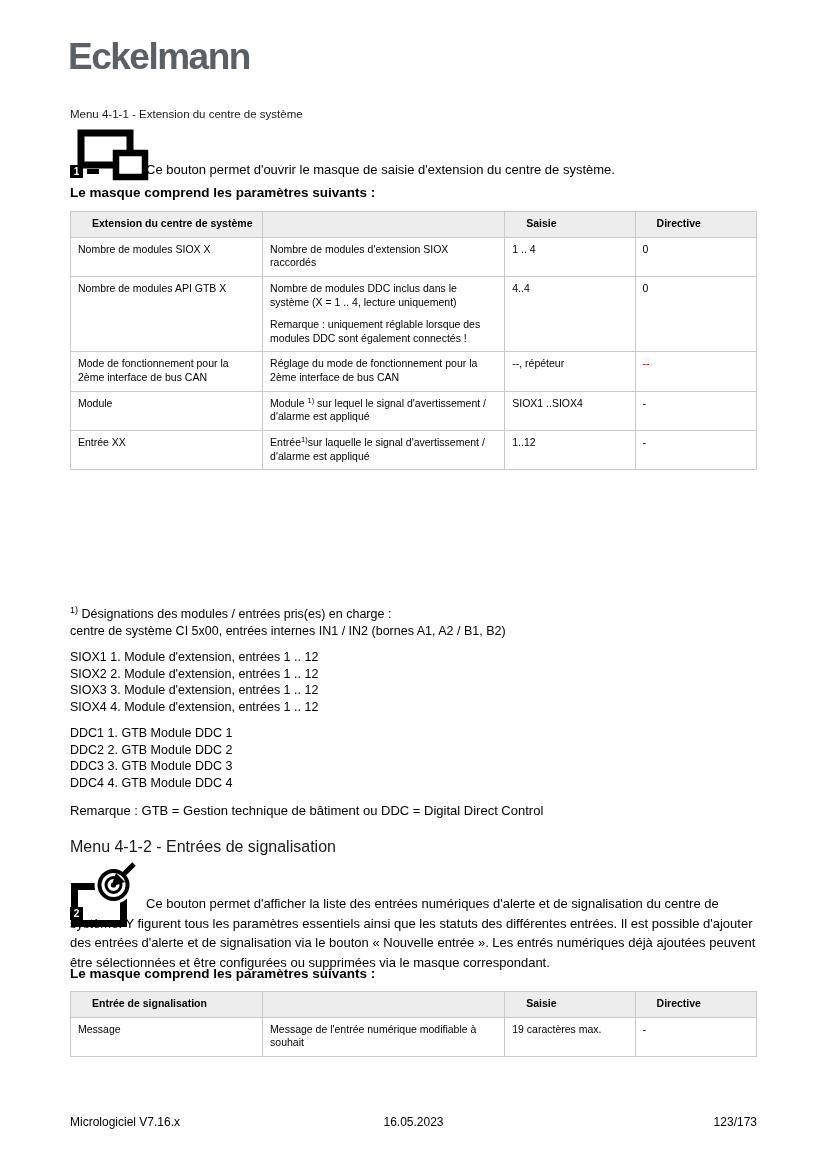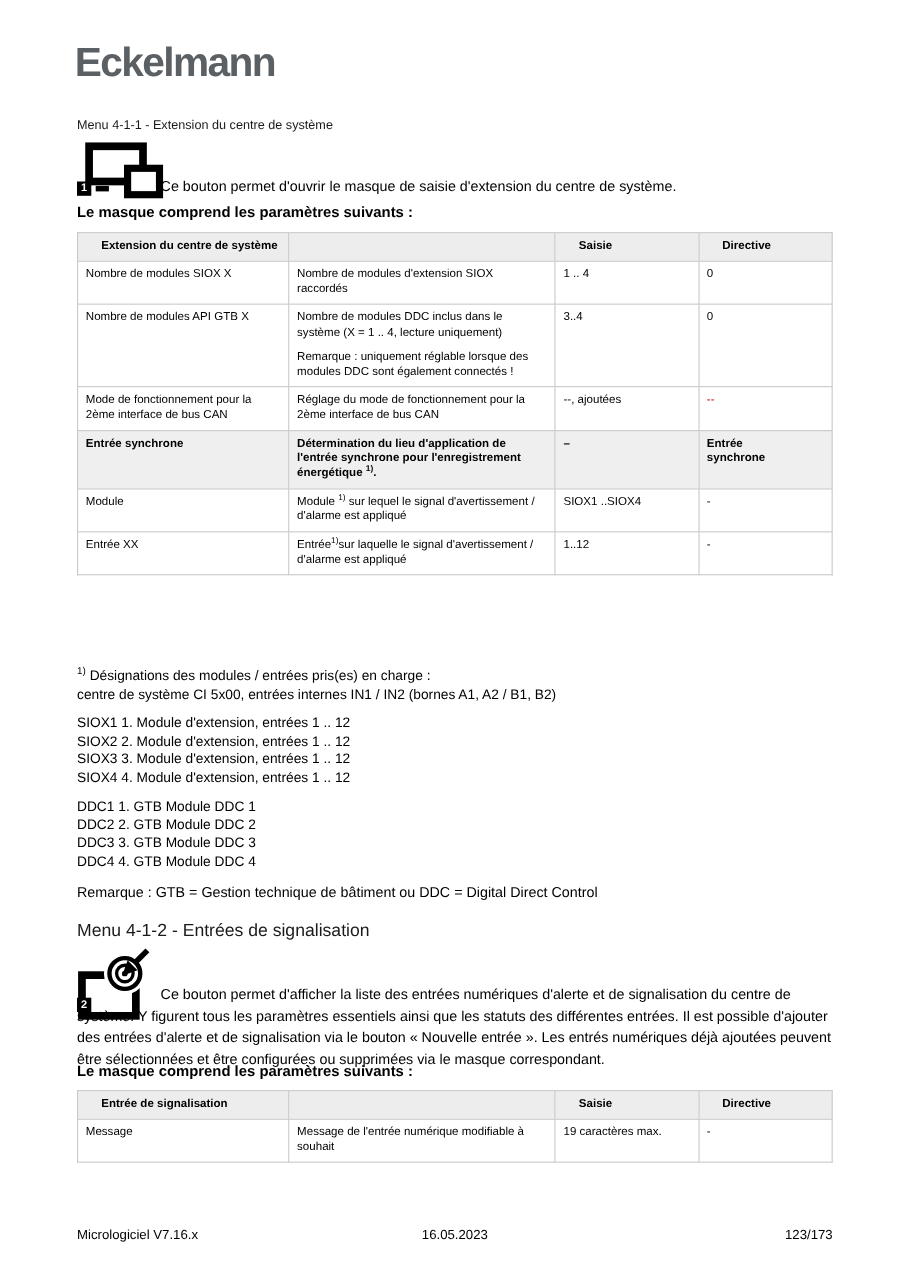--- a/index.html
+++ b/index.html
@@ -92,7 +92,7 @@
         <tr>
           <td>Nombre de modules API GTB X</td>
           <td><div class="cellpar">Nombre de modules DDC inclus dans le système (X = 1 .. 4, lecture uniquement)</div><div class="cellpar">Remarque : uniquement réglable lorsque des modules DDC sont également connectés !</div></td>
-          <td>3..4</td>
+          <td>4..4</td>
           <td>0</td>
         </tr>
         <tr>

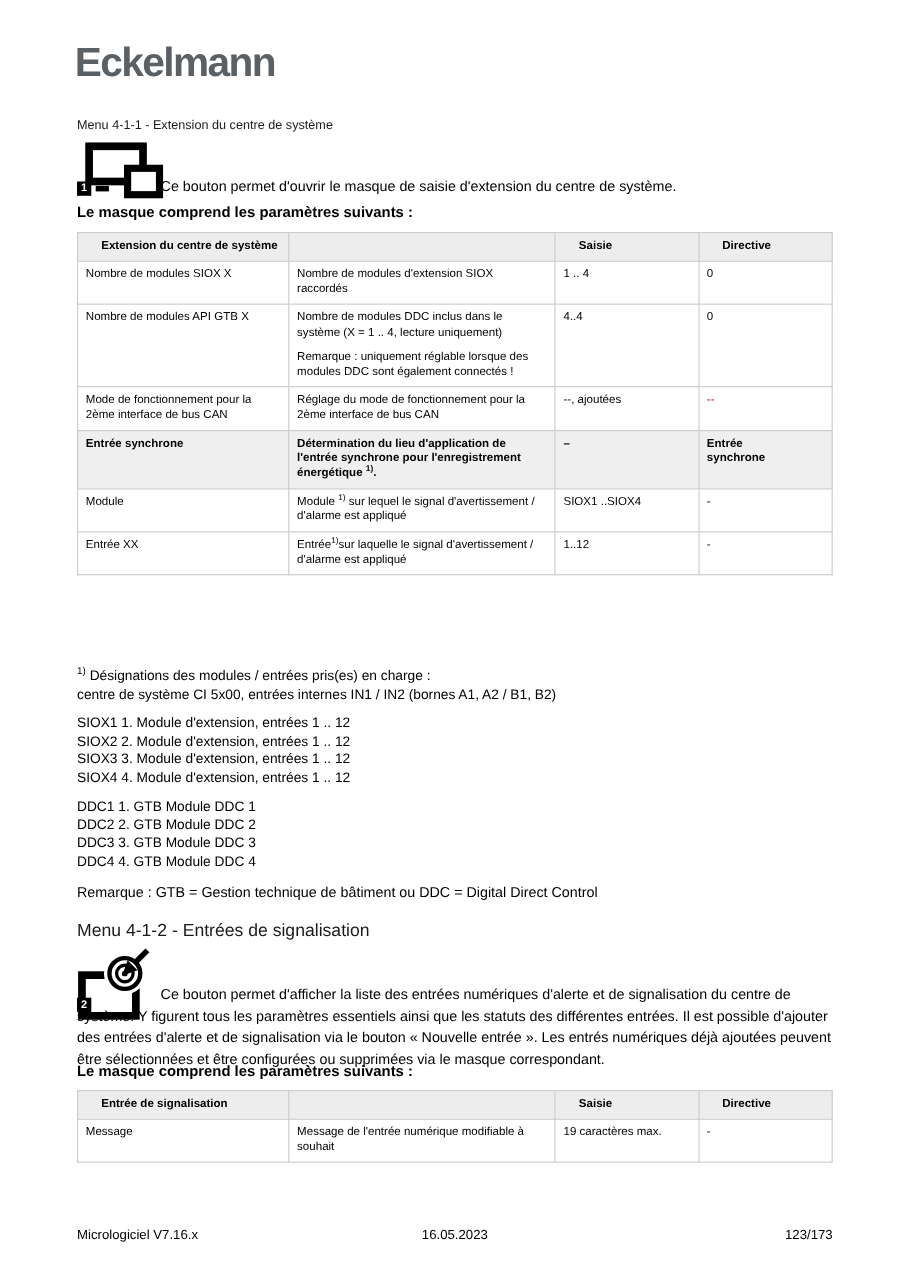--- a/index.html
+++ b/index.html
@@ -98,7 +98,7 @@
         <tr>
           <td>Mode de fonctionnement pour la 2ème interface de bus CAN</td>
           <td><div class="cellpar">Réglage du mode de fonctionnement pour la 2ème interface de bus CAN</div></td>
-          <td>--, ajoutées</td>
+          <td>--, répéteur</td>
           <td><div class="cellpar"><span class="red">--</span></div></td>
         </tr>
         <tr class="hl">

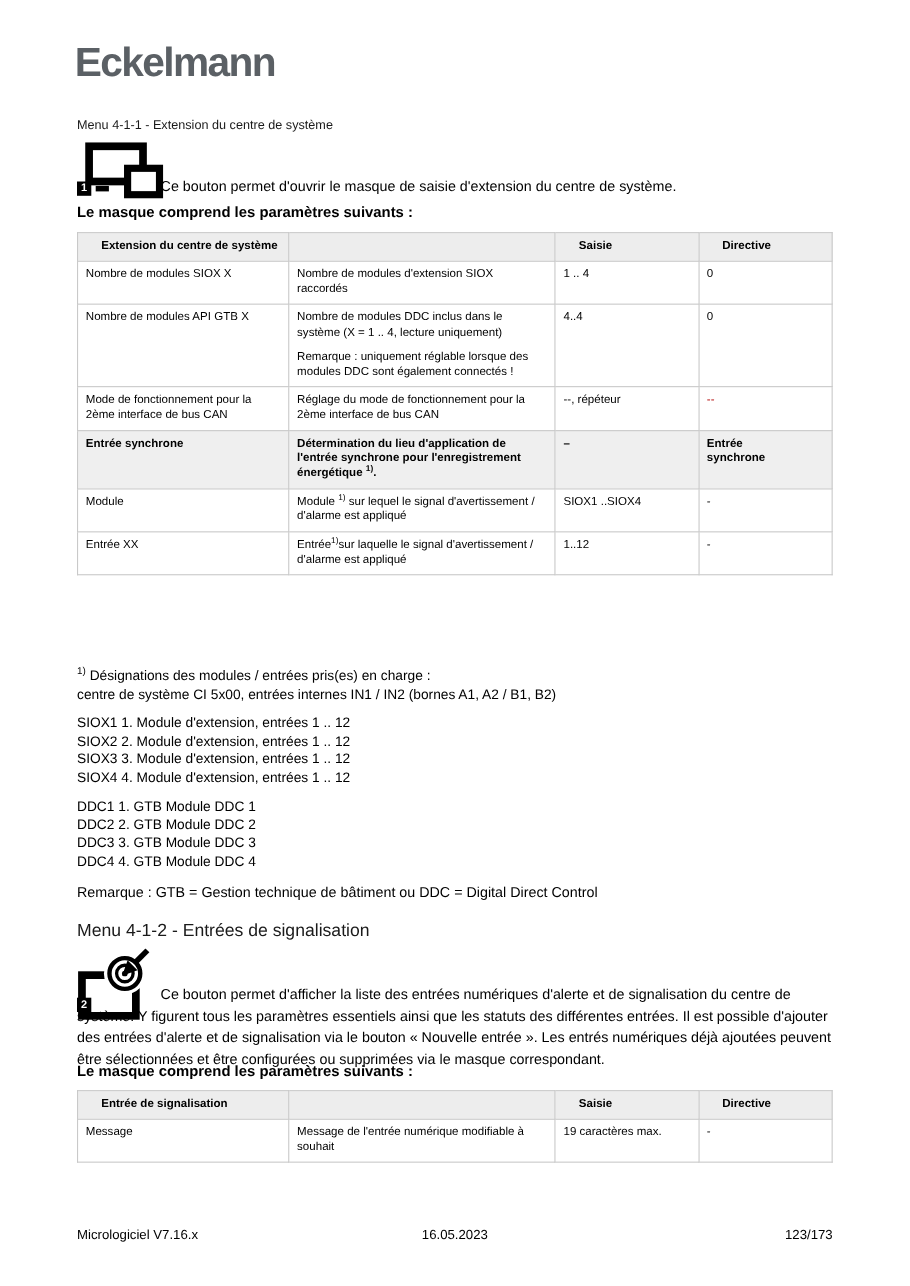--- a/index.html
+++ b/index.html
@@ -101,13 +101,6 @@
           <td>--, répéteur</td>
           <td><div class="cellpar"><span class="red">--</span></div></td>
         </tr>
-        <tr class="hl">
-          <td>Entrée synchrone</td>
-          <td><div class="cellpar">Détermination du lieu d'application de l'entrée synchrone pour l'enregistrement énergétique <sup>1)</sup>.</div></td>
-          <td>–</td>
-          <td>Entrée
-synchrone</td>
-        </tr>
         <tr>
           <td>Module</td>
           <td><div class="cellpar">Module <sup>1)</sup> sur lequel le signal d'avertissement / d'alarme est appliqué</div></td>

